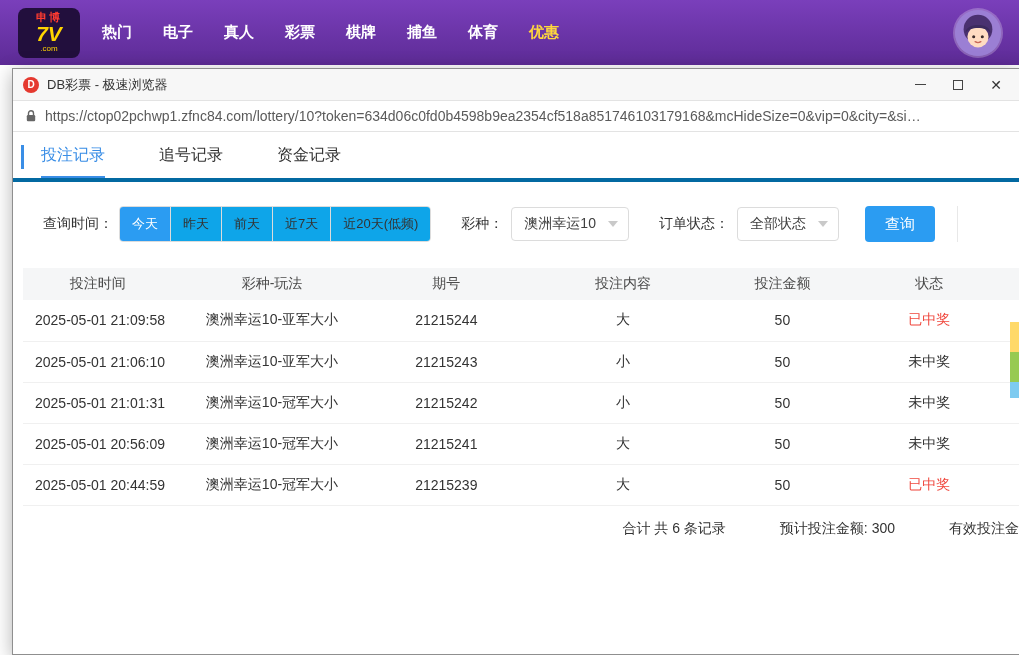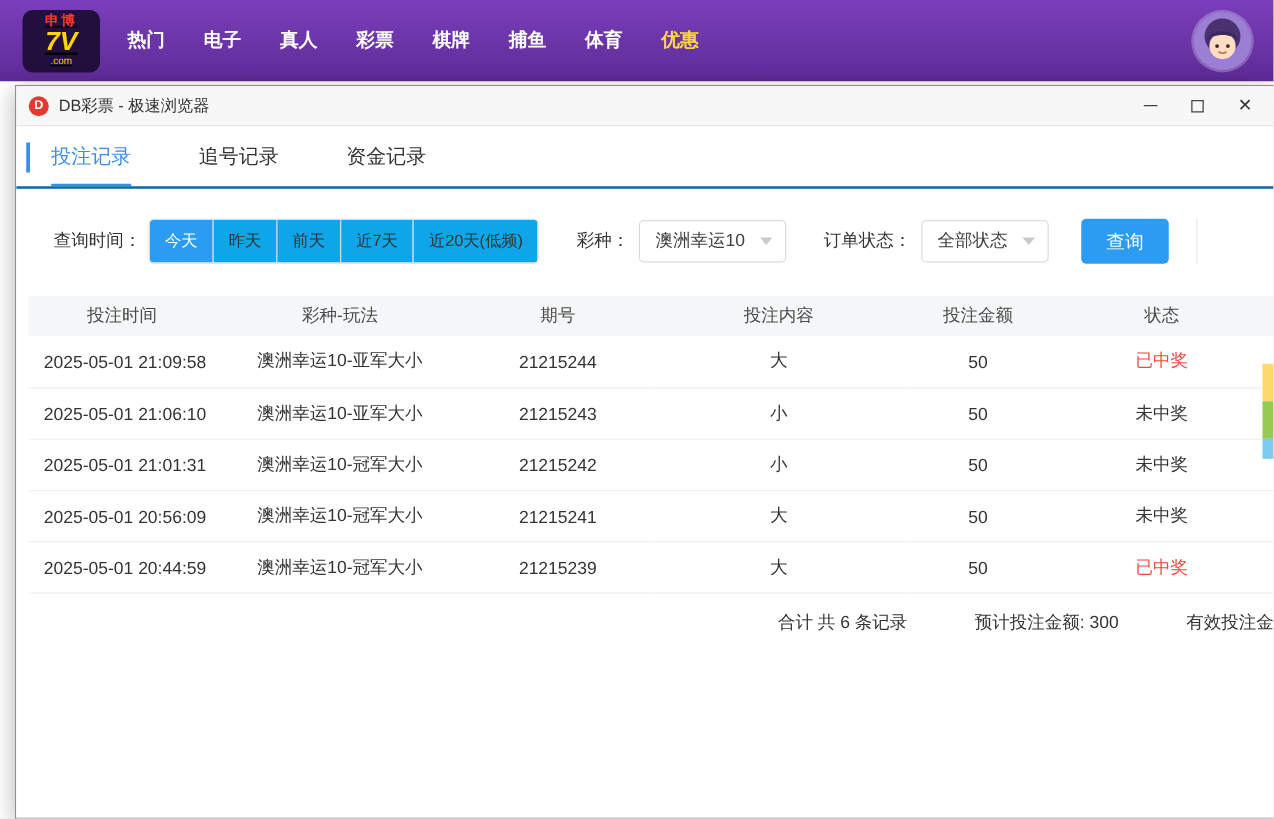--- a/index.html
+++ b/index.html
@@ -11,7 +11,7 @@
   .topbar { height:65px; background:linear-gradient(180deg,#7a3fbb 0%,#5d2b96 100%);
             display:flex; align-items:center; padding:0 18px; }
   .logo { width:62px; height:50px; background:#220f3d; border-radius:8px; display:flex;
-          flex-direction:column; align-items:center; justify-content:center; line-height:1.05; cursor:pointer;text-decoration:underline; }
+          flex-direction:column; align-items:center; justify-content:center; line-height:1.05; cursor:pointer; }
   .logo-top { color:#ff3b30; font-size:11px; font-weight:bold; letter-spacing:2px; }
   .logo-main { color:#ffd400; font-size:21px; font-weight:bold; font-style:italic; }
   .logo-sub { color:#ffd400; font-size:8px; }

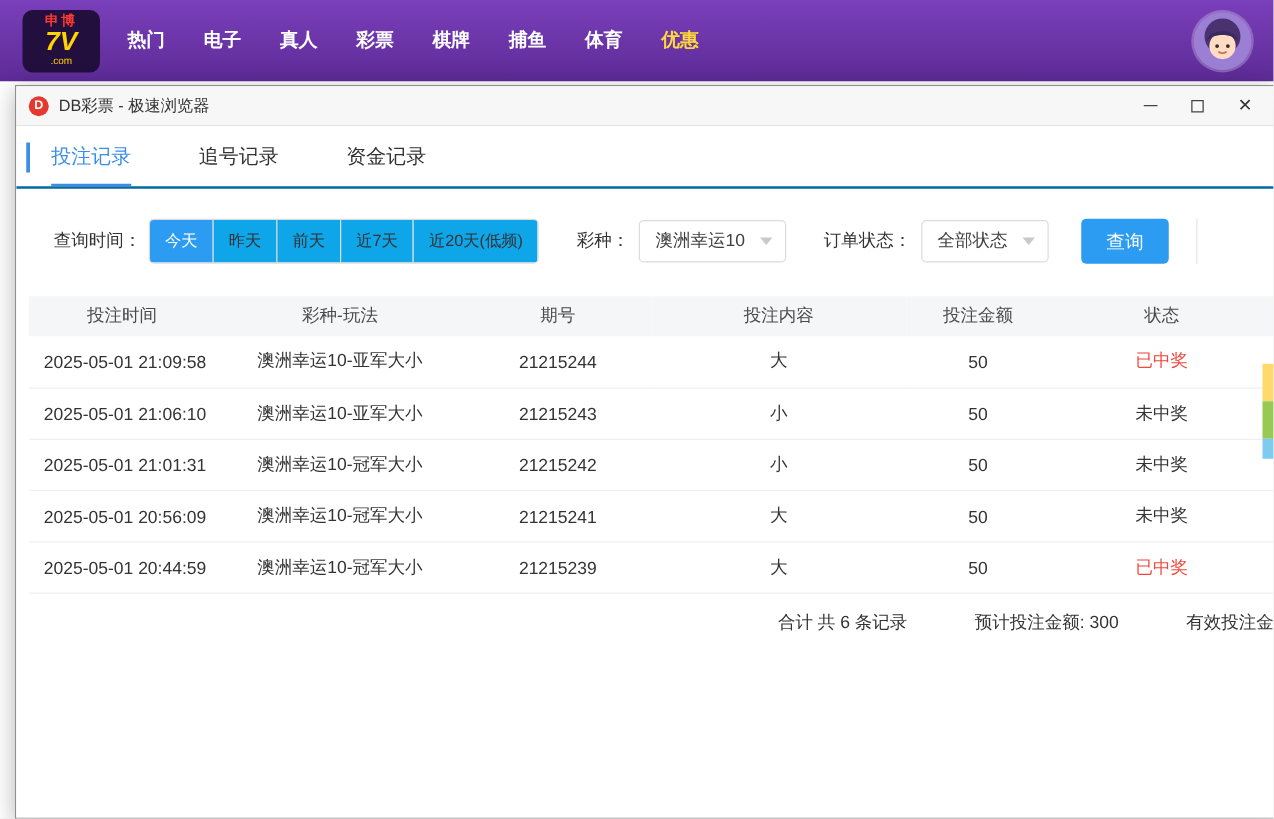--- a/index.html
+++ b/index.html
@@ -142,6 +142,13 @@
       </span>
     </div>
 
+    <div class="urlbar">
+      <svg width="12" height="14" viewBox="0 0 12 14">
+        <path d="M3.5 6V4.2a2.5 2.5 0 015 0V6" fill="none" stroke="#666" stroke-width="1.4"></path>
+        <rect x="1.8" y="6" width="8.4" height="6.3" rx="1.2" fill="#666"></rect>
+      </svg>
+      <span class="url-text">https://ctop02pchwp1.zfnc84.com/lottery/10?token=634d06c0fd0b4598b9ea2354cf518a851746103179168&amp;mcHideSize=0&amp;vip=0&amp;city=&amp;si…</span>
+    </div>
 
     <div class="content">
 

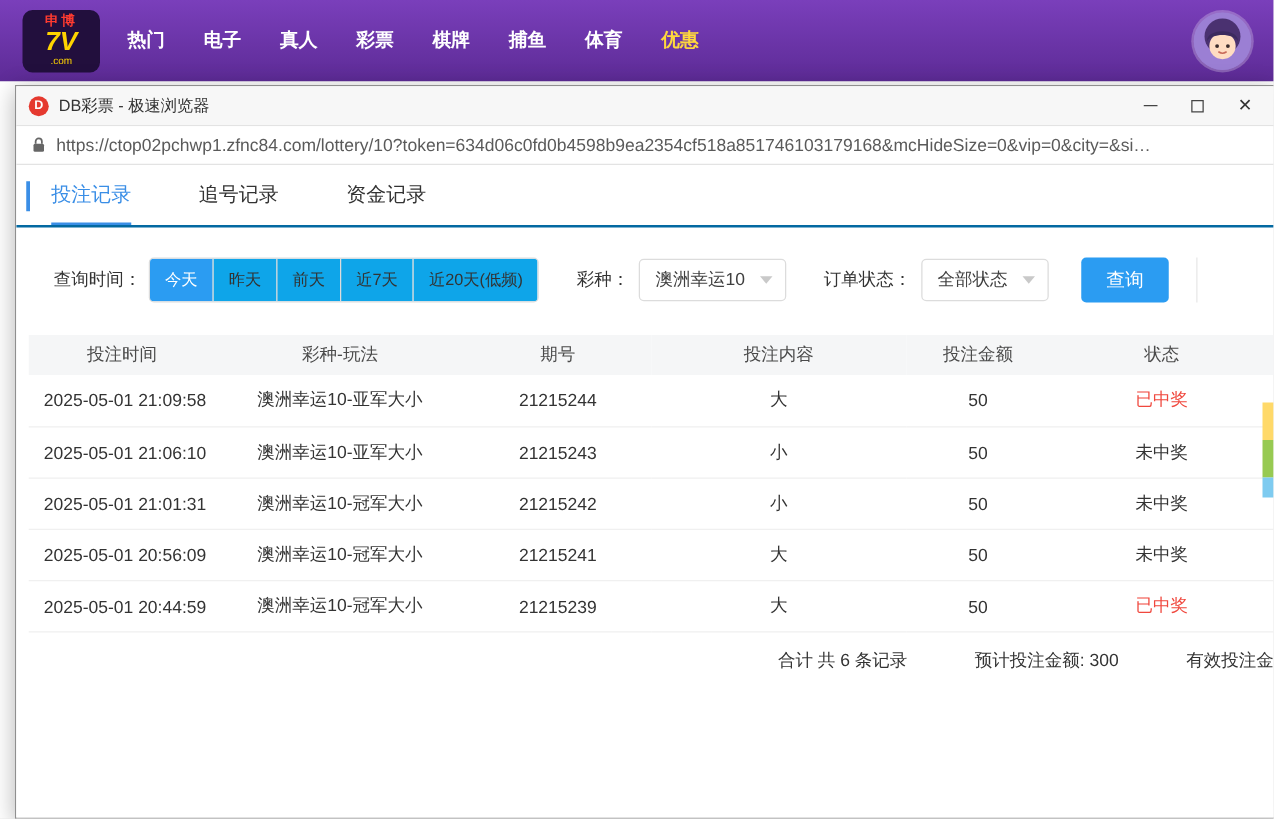--- a/index.html
+++ b/index.html
@@ -43,7 +43,7 @@
   .content { flex:1; position:relative; background:#fff; overflow:hidden; }
 
   
-  .tabs { height:50px; border-bottom:2px solid #0369a1; display:flex; align-items:stretch;
+  .tabs { height:50px; border-bottom:4px solid #0369a1; display:flex; align-items:stretch;
           padding-left:28px; gap:54px; position:relative; }
   .tab { font-size:16px; color:#333; display:flex; align-items:center; cursor:pointer;
          border-bottom:2px solid transparent; padding-top:2px; }

